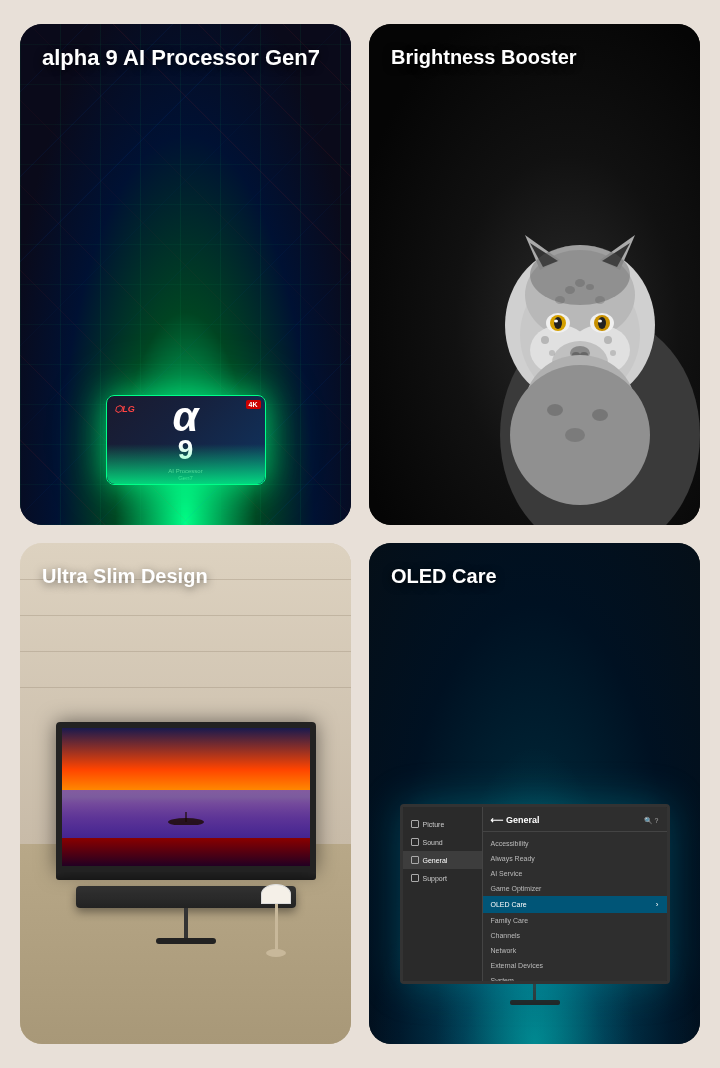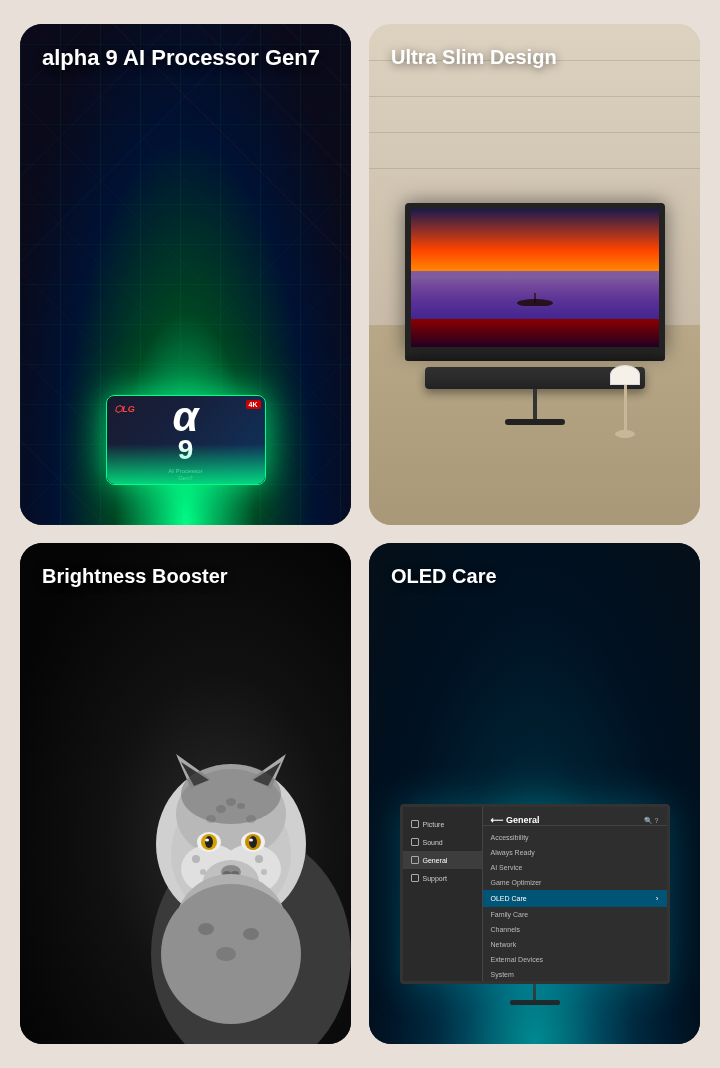--- a/index.html
+++ b/index.html
@@ -447,6 +447,78 @@
     </div>
   </div>
 
+  <div class="card card-2">
+    <div class="card-bg"></div>
+
+    <div class="leopard-container">
+      <svg class="leopard-shape" viewBox="0 0 280 340" xmlns="http://www.w3.org/2000/svg">
+
+        <ellipse cx="160" cy="240" rx="100" ry="120" fill="#3a3a3a"></ellipse>
+
+        <ellipse cx="140" cy="130" rx="75" ry="80" fill="#d0d0d0"></ellipse>
+
+        <ellipse cx="140" cy="140" rx="60" ry="65" fill="#c8c8c8"></ellipse>
+
+        <ellipse cx="140" cy="100" rx="55" ry="45" fill="#b8b8b8"></ellipse>
+
+        <ellipse cx="120" cy="155" rx="30" ry="25" fill="#e0e0e0"></ellipse>
+        <ellipse cx="160" cy="155" rx="30" ry="25" fill="#e0e0e0"></ellipse>
+
+        <ellipse cx="140" cy="168" rx="28" ry="22" fill="#c0c0c0"></ellipse>
+
+        <ellipse cx="140" cy="158" rx="10" ry="7" fill="#888"></ellipse>
+
+        <ellipse cx="136" cy="160" rx="4" ry="3" fill="#666"></ellipse>
+        <ellipse cx="144" cy="160" rx="4" ry="3" fill="#666"></ellipse>
+
+        <path d="M 133 170 Q 140 176 147 170" stroke="#777" stroke-width="1.5" fill="none"></path>
+
+        <ellipse cx="118" cy="128" rx="12" ry="10" fill="#f0f0f0"></ellipse>
+        <ellipse cx="118" cy="128" rx="8" ry="8" fill="#d4a000"></ellipse>
+        <ellipse cx="118" cy="128" rx="4" ry="6" fill="#222"></ellipse>
+        <ellipse cx="116" cy="126" rx="2" ry="1.5" fill="white"></ellipse>
+
+        <ellipse cx="162" cy="128" rx="12" ry="10" fill="#f0f0f0"></ellipse>
+        <ellipse cx="162" cy="128" rx="8" ry="8" fill="#c89000"></ellipse>
+        <ellipse cx="162" cy="128" rx="4" ry="6" fill="#222"></ellipse>
+        <ellipse cx="160" cy="126" rx="2" ry="1.5" fill="white"></ellipse>
+
+        <ellipse cx="130" cy="95" rx="5" ry="4" fill="#888" opacity="0.7"></ellipse>
+        <ellipse cx="150" cy="92" rx="4" ry="3" fill="#888" opacity="0.7"></ellipse>
+        <ellipse cx="140" cy="88" rx="5" ry="4" fill="#888" opacity="0.7"></ellipse>
+        <ellipse cx="120" cy="105" rx="5" ry="4" fill="#888" opacity="0.6"></ellipse>
+        <ellipse cx="160" cy="105" rx="5" ry="4" fill="#888" opacity="0.6"></ellipse>
+
+        <circle cx="105" cy="145" r="4" fill="#999" opacity="0.6"></circle>
+        <circle cx="112" cy="158" r="3" fill="#999" opacity="0.5"></circle>
+        <circle cx="168" cy="145" r="4" fill="#999" opacity="0.6"></circle>
+        <circle cx="173" cy="158" r="3" fill="#999" opacity="0.5"></circle>
+
+        <polygon points="100,75 85,40 120,65" fill="#aaa"></polygon>
+        <polygon points="180,75 195,40 160,65" fill="#aaa"></polygon>
+        <polygon points="103,72 90,48 118,66" fill="#333"></polygon>
+        <polygon points="177,72 190,48 162,66" fill="#333"></polygon>
+
+        <circle cx="115" cy="168" r="2" fill="#777"></circle>
+        <circle cx="115" cy="175" r="2" fill="#777"></circle>
+        <circle cx="115" cy="182" r="2" fill="#777"></circle>
+        <circle cx="165" cy="168" r="2" fill="#777"></circle>
+        <circle cx="165" cy="175" r="2" fill="#777"></circle>
+        <circle cx="165" cy="182" r="2" fill="#777"></circle>
+
+        <ellipse cx="140" cy="210" rx="55" ry="50" fill="#b0b0b0"></ellipse>
+        <ellipse cx="140" cy="240" rx="70" ry="70" fill="#909090"></ellipse>
+
+        <ellipse cx="115" cy="215" rx="8" ry="6" fill="#666" opacity="0.6"></ellipse>
+        <ellipse cx="160" cy="220" rx="8" ry="6" fill="#666" opacity="0.6"></ellipse>
+        <ellipse cx="135" cy="240" rx="10" ry="7" fill="#666" opacity="0.5"></ellipse>
+
+        <ellipse cx="140" cy="80" rx="50" ry="30" fill="#555" opacity="0.4"></ellipse>
+      </svg>
+    </div>
+    <div class="card-title">Brightness Booster</div>
+  </div>
+
   <div class="card card-3">
     <div class="card-bg"></div>
     <div class="wall">
@@ -479,78 +551,6 @@
       <div class="lamp-base"></div>
     </div>
     <div class="card-title">Ultra Slim Design</div>
-  </div>
-
-  <div class="card card-2">
-    <div class="card-bg"></div>
-
-    <div class="leopard-container">
-      <svg class="leopard-shape" viewBox="0 0 280 340" xmlns="http://www.w3.org/2000/svg">
-
-        <ellipse cx="160" cy="240" rx="100" ry="120" fill="#3a3a3a"></ellipse>
-
-        <ellipse cx="140" cy="130" rx="75" ry="80" fill="#d0d0d0"></ellipse>
-
-        <ellipse cx="140" cy="140" rx="60" ry="65" fill="#c8c8c8"></ellipse>
-
-        <ellipse cx="140" cy="100" rx="55" ry="45" fill="#b8b8b8"></ellipse>
-
-        <ellipse cx="120" cy="155" rx="30" ry="25" fill="#e0e0e0"></ellipse>
-        <ellipse cx="160" cy="155" rx="30" ry="25" fill="#e0e0e0"></ellipse>
-
-        <ellipse cx="140" cy="168" rx="28" ry="22" fill="#c0c0c0"></ellipse>
-
-        <ellipse cx="140" cy="158" rx="10" ry="7" fill="#888"></ellipse>
-
-        <ellipse cx="136" cy="160" rx="4" ry="3" fill="#666"></ellipse>
-        <ellipse cx="144" cy="160" rx="4" ry="3" fill="#666"></ellipse>
-
-        <path d="M 133 170 Q 140 176 147 170" stroke="#777" stroke-width="1.5" fill="none"></path>
-
-        <ellipse cx="118" cy="128" rx="12" ry="10" fill="#f0f0f0"></ellipse>
-        <ellipse cx="118" cy="128" rx="8" ry="8" fill="#d4a000"></ellipse>
-        <ellipse cx="118" cy="128" rx="4" ry="6" fill="#222"></ellipse>
-        <ellipse cx="116" cy="126" rx="2" ry="1.5" fill="white"></ellipse>
-
-        <ellipse cx="162" cy="128" rx="12" ry="10" fill="#f0f0f0"></ellipse>
-        <ellipse cx="162" cy="128" rx="8" ry="8" fill="#c89000"></ellipse>
-        <ellipse cx="162" cy="128" rx="4" ry="6" fill="#222"></ellipse>
-        <ellipse cx="160" cy="126" rx="2" ry="1.5" fill="white"></ellipse>
-
-        <ellipse cx="130" cy="95" rx="5" ry="4" fill="#888" opacity="0.7"></ellipse>
-        <ellipse cx="150" cy="92" rx="4" ry="3" fill="#888" opacity="0.7"></ellipse>
-        <ellipse cx="140" cy="88" rx="5" ry="4" fill="#888" opacity="0.7"></ellipse>
-        <ellipse cx="120" cy="105" rx="5" ry="4" fill="#888" opacity="0.6"></ellipse>
-        <ellipse cx="160" cy="105" rx="5" ry="4" fill="#888" opacity="0.6"></ellipse>
-
-        <circle cx="105" cy="145" r="4" fill="#999" opacity="0.6"></circle>
-        <circle cx="112" cy="158" r="3" fill="#999" opacity="0.5"></circle>
-        <circle cx="168" cy="145" r="4" fill="#999" opacity="0.6"></circle>
-        <circle cx="173" cy="158" r="3" fill="#999" opacity="0.5"></circle>
-
-        <polygon points="100,75 85,40 120,65" fill="#aaa"></polygon>
-        <polygon points="180,75 195,40 160,65" fill="#aaa"></polygon>
-        <polygon points="103,72 90,48 118,66" fill="#333"></polygon>
-        <polygon points="177,72 190,48 162,66" fill="#333"></polygon>
-
-        <circle cx="115" cy="168" r="2" fill="#777"></circle>
-        <circle cx="115" cy="175" r="2" fill="#777"></circle>
-        <circle cx="115" cy="182" r="2" fill="#777"></circle>
-        <circle cx="165" cy="168" r="2" fill="#777"></circle>
-        <circle cx="165" cy="175" r="2" fill="#777"></circle>
-        <circle cx="165" cy="182" r="2" fill="#777"></circle>
-
-        <ellipse cx="140" cy="210" rx="55" ry="50" fill="#b0b0b0"></ellipse>
-        <ellipse cx="140" cy="240" rx="70" ry="70" fill="#909090"></ellipse>
-
-        <ellipse cx="115" cy="215" rx="8" ry="6" fill="#666" opacity="0.6"></ellipse>
-        <ellipse cx="160" cy="220" rx="8" ry="6" fill="#666" opacity="0.6"></ellipse>
-        <ellipse cx="135" cy="240" rx="10" ry="7" fill="#666" opacity="0.5"></ellipse>
-
-        <ellipse cx="140" cy="80" rx="50" ry="30" fill="#555" opacity="0.4"></ellipse>
-      </svg>
-    </div>
-    <div class="card-title">Brightness Booster</div>
   </div>
 
   <div class="card card-4">

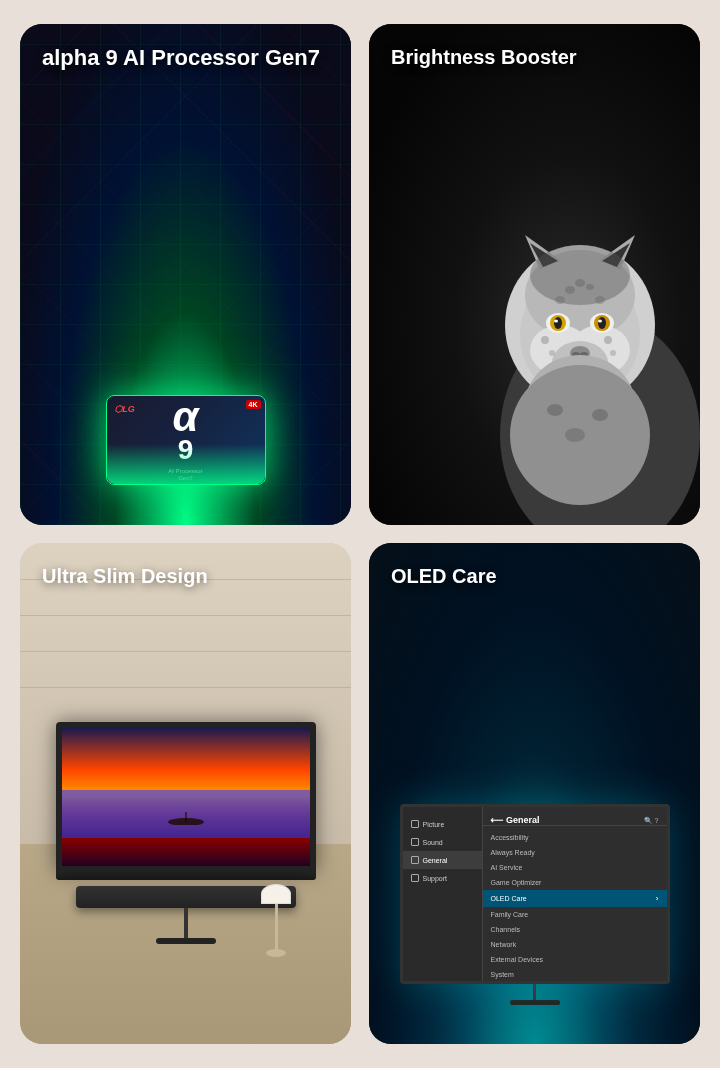--- a/index.html
+++ b/index.html
@@ -355,7 +355,7 @@
       display: flex;
       align-items: flex-end;
       justify-content: space-between;
-      padding: 0 8px 0;
+      padding: 0 8px 6px;
       border-bottom: 1px solid #444;
       margin-bottom: 4px;
     }

